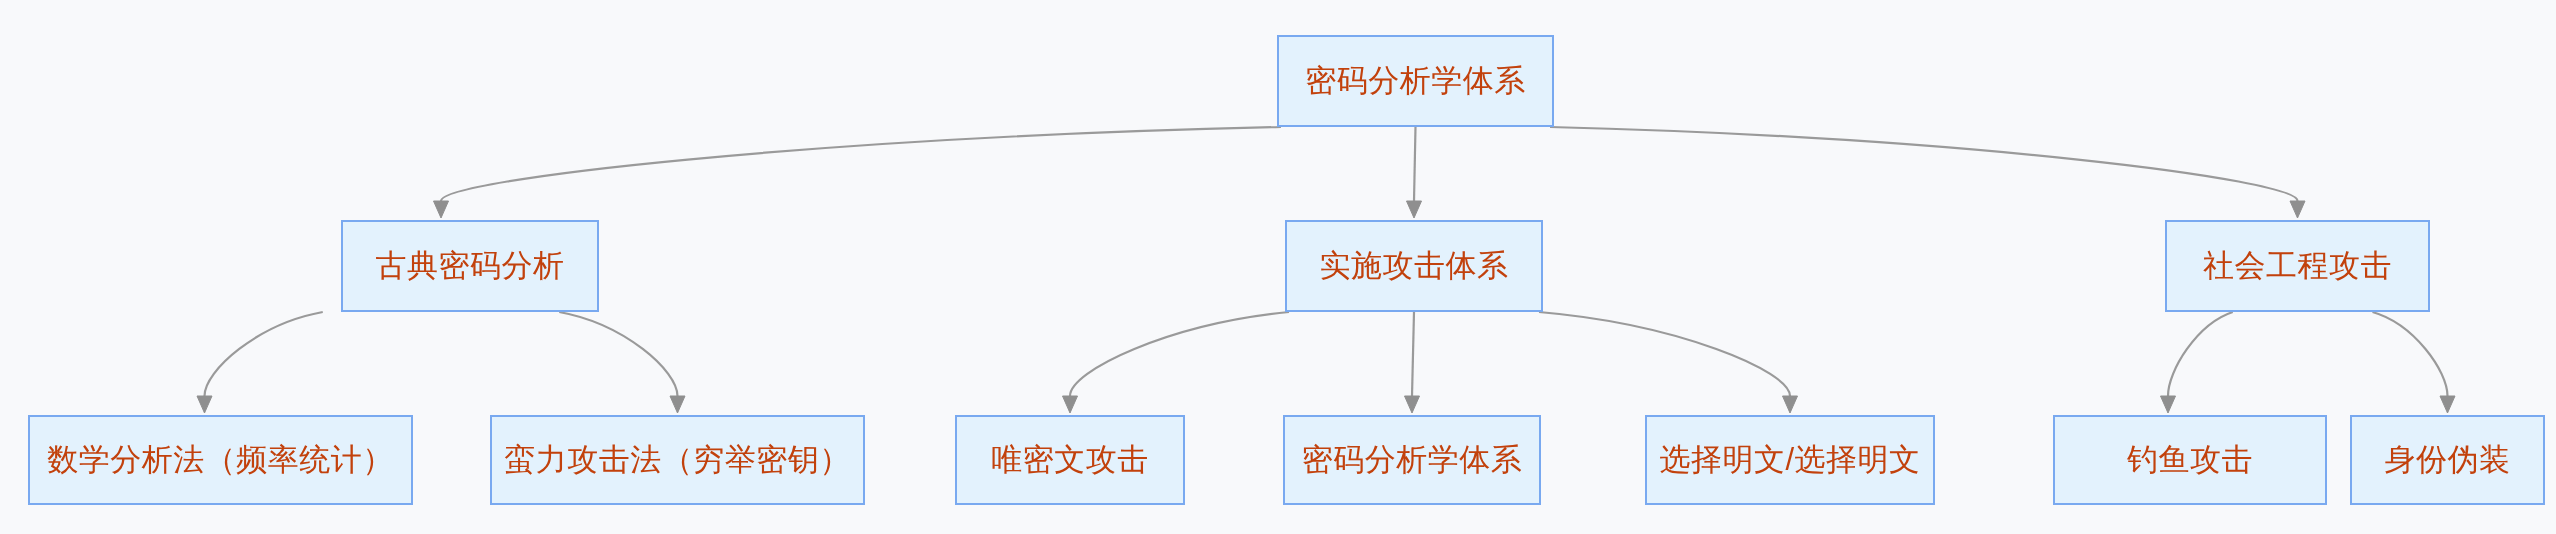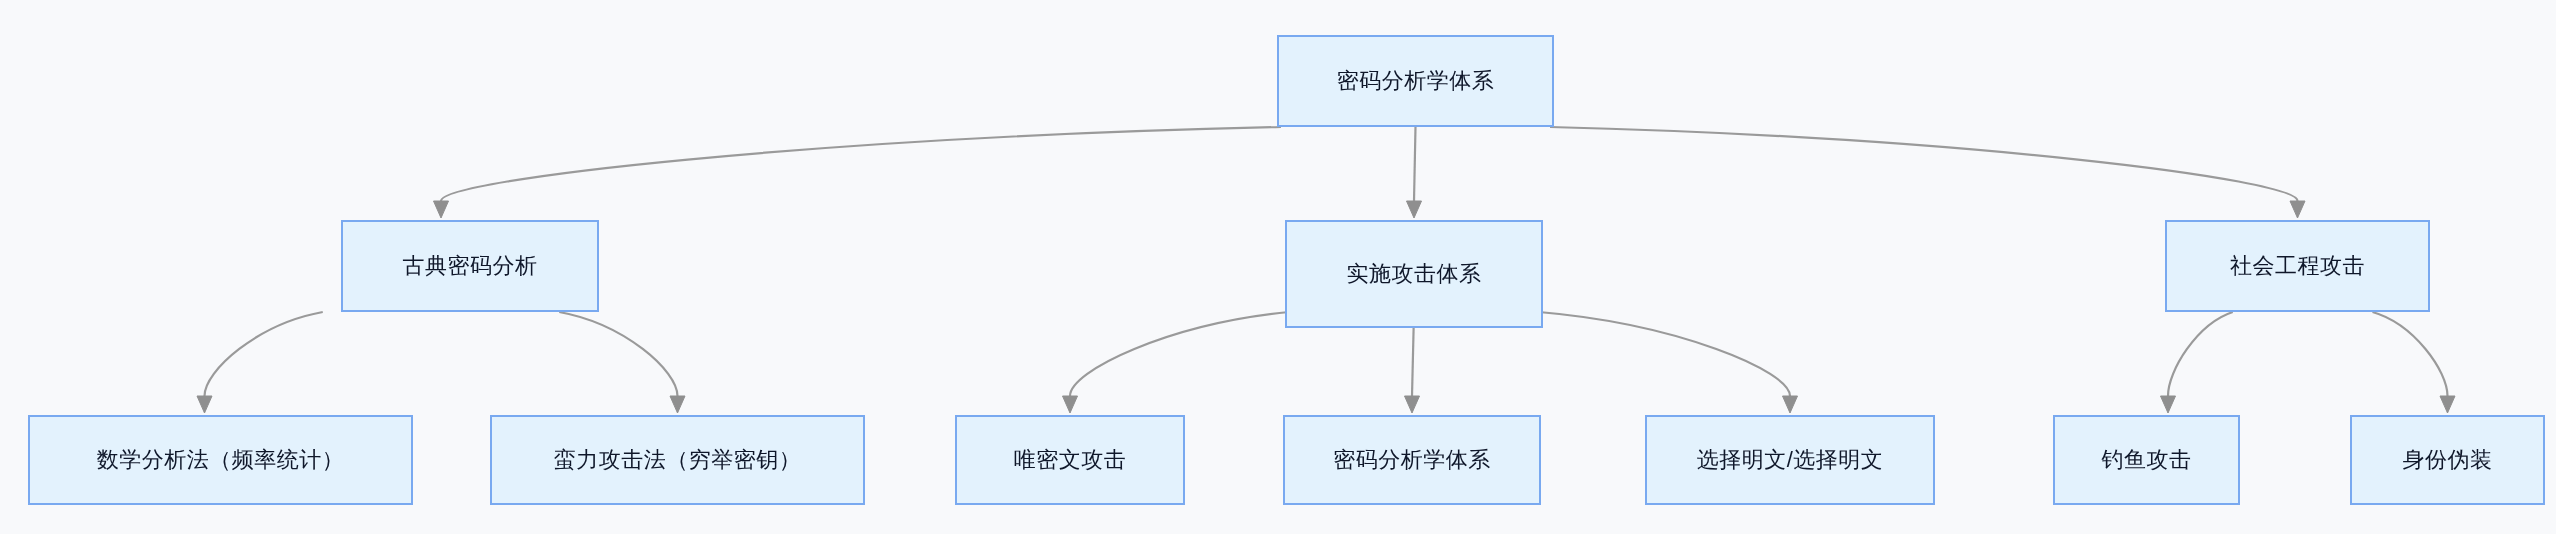--- a/index.html
+++ b/index.html
@@ -46,10 +46,10 @@
     z-index: 2;
   }
   .node-label {
-    font-size: 22px;
+    font-size: 31px;
     line-height: 1.2;
     white-space: nowrap;
-    color: #0f172a;
+    color: #c2410c;
   }
 </style>
 </head>

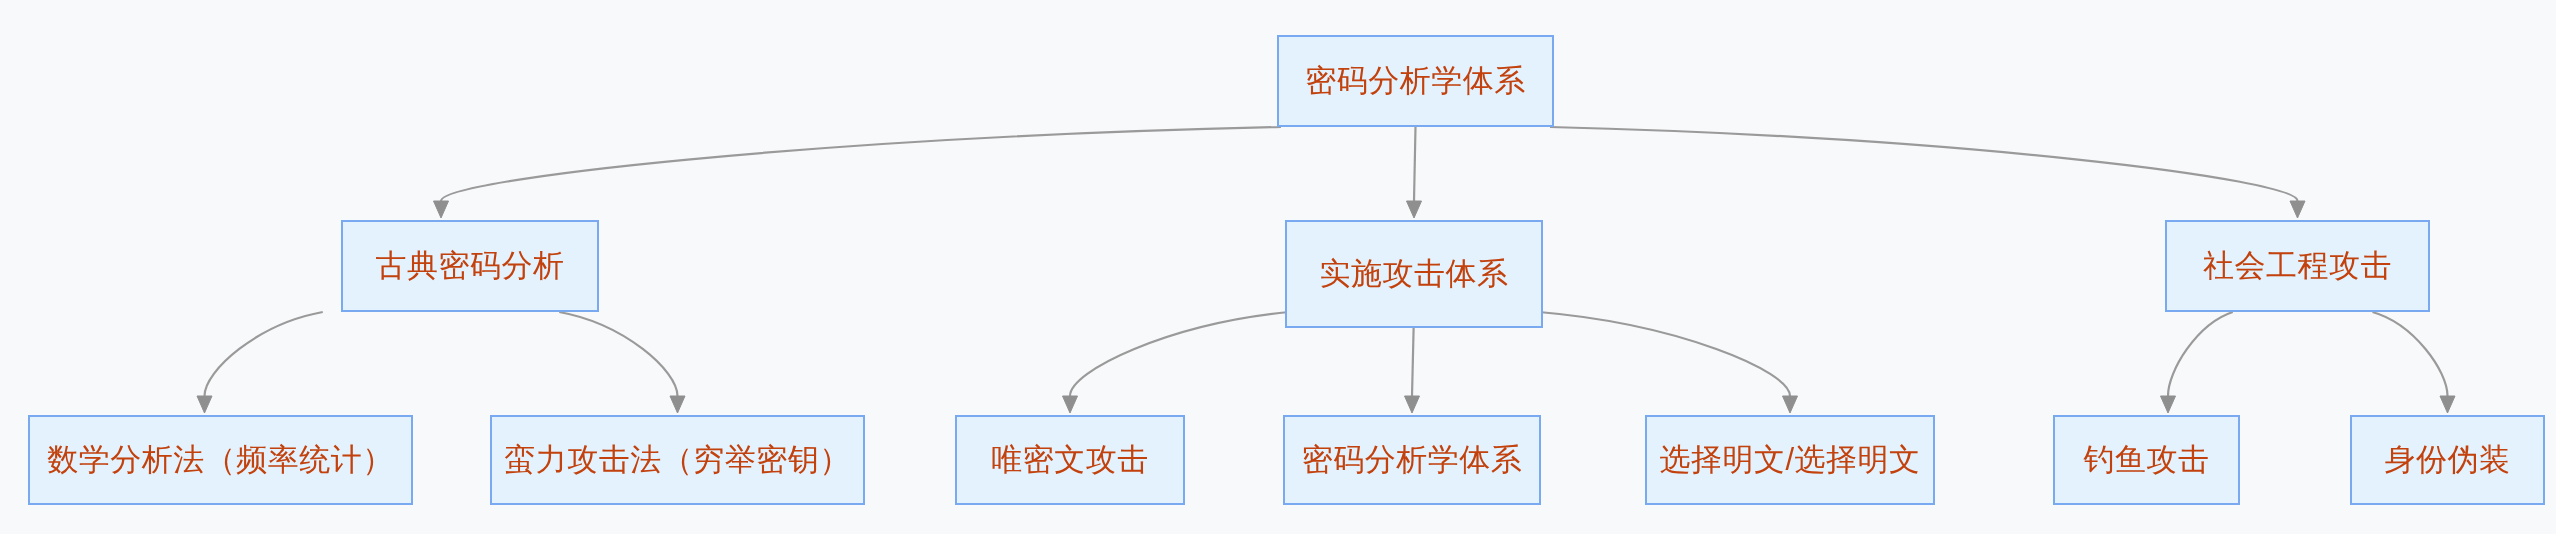--- a/index.html
+++ b/index.html
@@ -105,7 +105,7 @@
       <div class="node" style="left: 312px; top: 220px; width: 258px; height: 92px; margin-left: 29px;">
         <span class="node-label">古典密码分析</span>
       </div>
-      <div class="node" style="left: 1285px; top: 220px; width: 258px; height: 108px;">
+      <div class="node" style="left: 1285px; top: 220px; width: 258px; height: 92px;">
         <span class="node-label">实施攻击体系</span>
       </div>
       <div class="node" style="left: 2165px; top: 220px; width: 265px; height: 92px;">

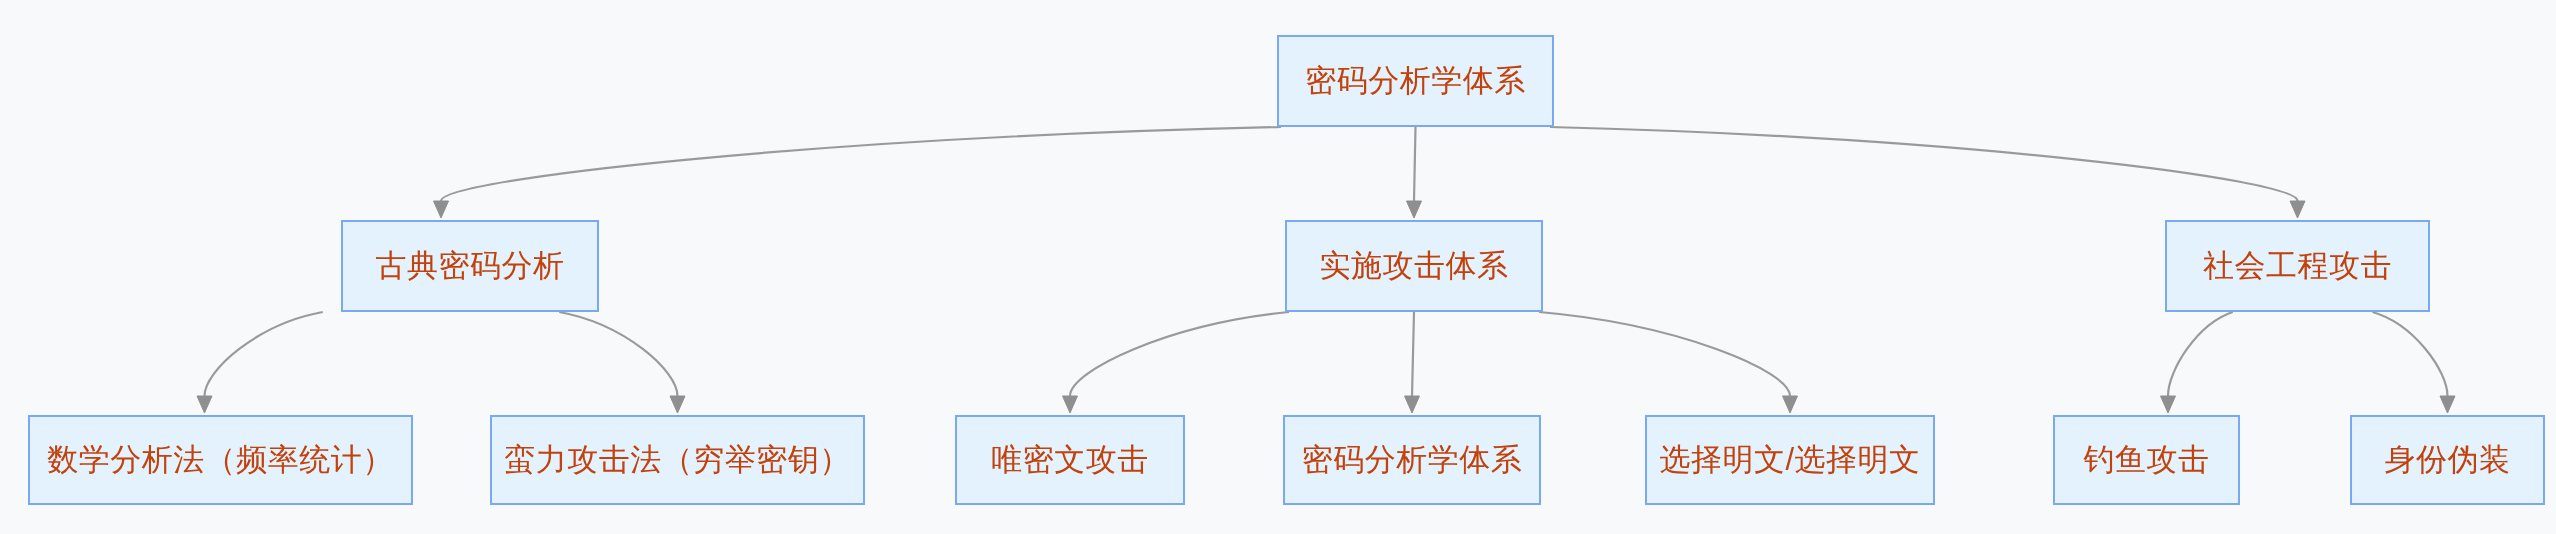--- a/index.html
+++ b/index.html
@@ -126,7 +126,7 @@
       <div class="node" style="left: 1645px; top: 415px; width: 290px; height: 90px;">
         <span class="node-label">选择明文/选择明文</span>
       </div>
-      <div class="node" style="left: 2053px; top: 415px; width: 187px; height: 90px;">
+      <div class="node" style="left: 2053px; top: 415px; width: 274px; height: 90px;">
         <span class="node-label">钓鱼攻击</span>
       </div>
       <div class="node" style="left: 2350px; top: 415px; width: 195px; height: 90px;">

